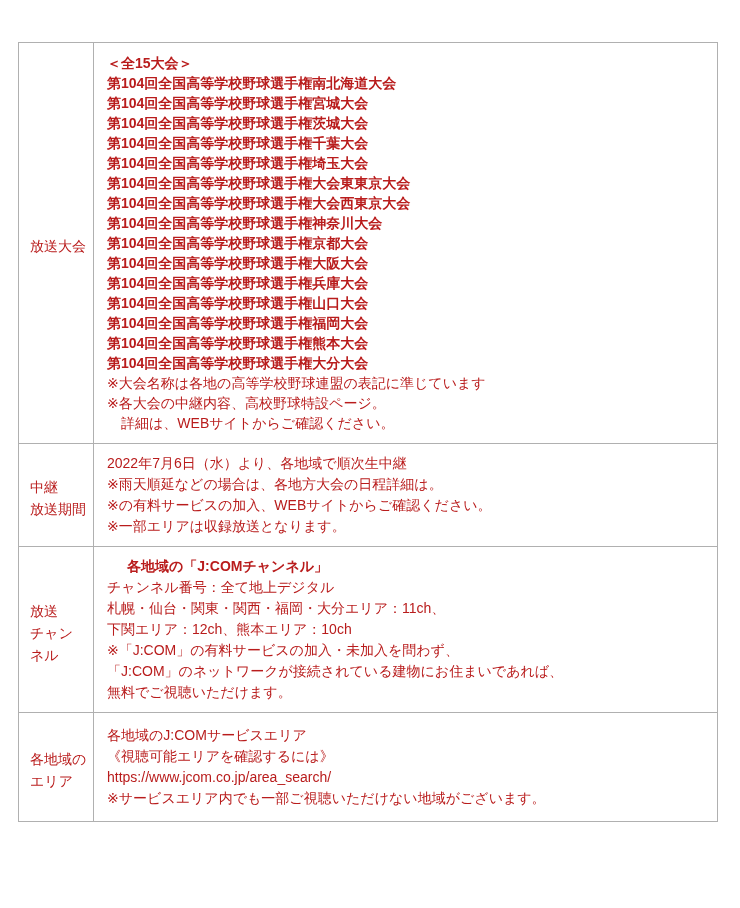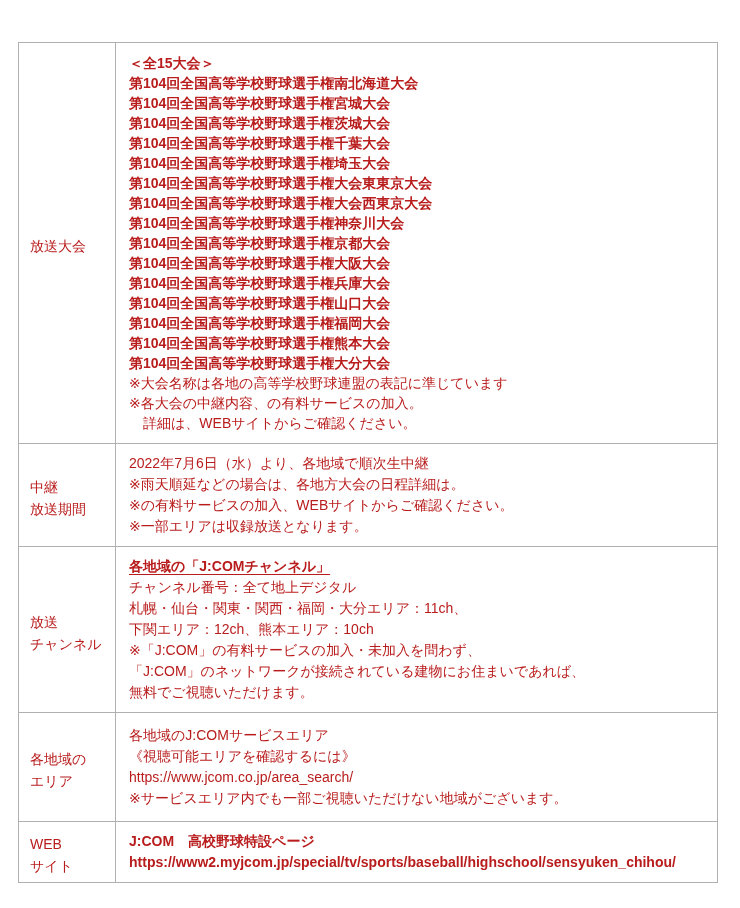--- a/index.html
+++ b/index.html
@@ -24,7 +24,7 @@
     vertical-align: middle;
   }
   td.label-cell {
-    width: 97px;
+    width: 75px;
     padding: 6px 6px 0 11px;
     line-height: 22px;
   }

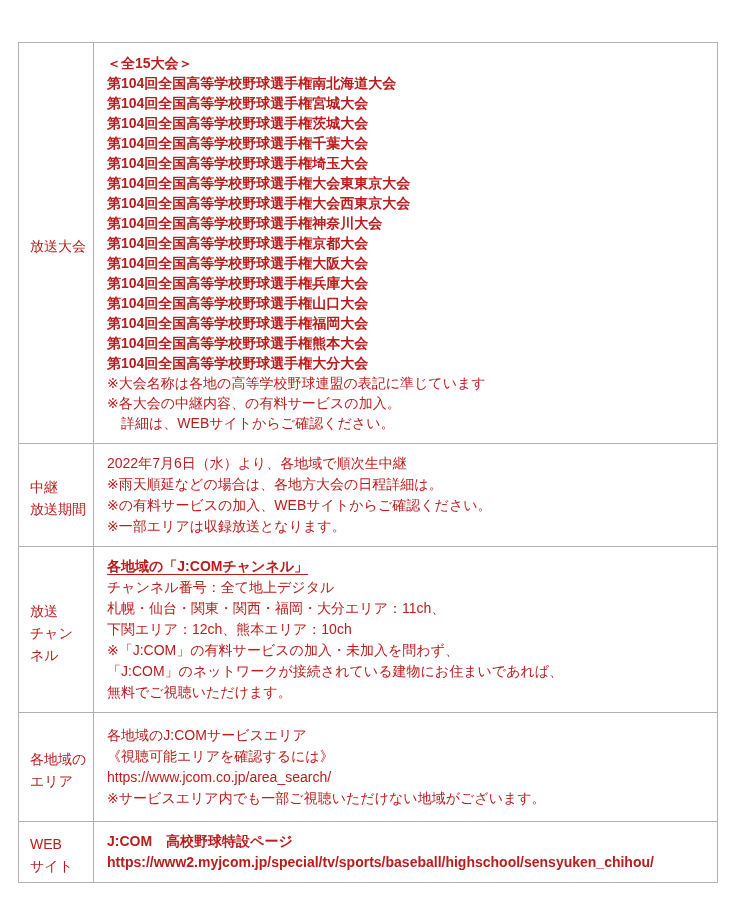--- a/index.html
+++ b/index.html
@@ -79,7 +79,7 @@
             </div>
         <div>
               <div class="line">※大会名称は各地の高等学校野球連盟の表記に準じています</div>
-              <div class="line">※各大会の中継内容、の有料サービスの加入。</div>
+              <div class="line">※各大会の中継内容、高校野球特設ページ。</div>
               <div class="line">　詳細は、WEBサイトからご確認ください。</div>
             </div>
       </td>

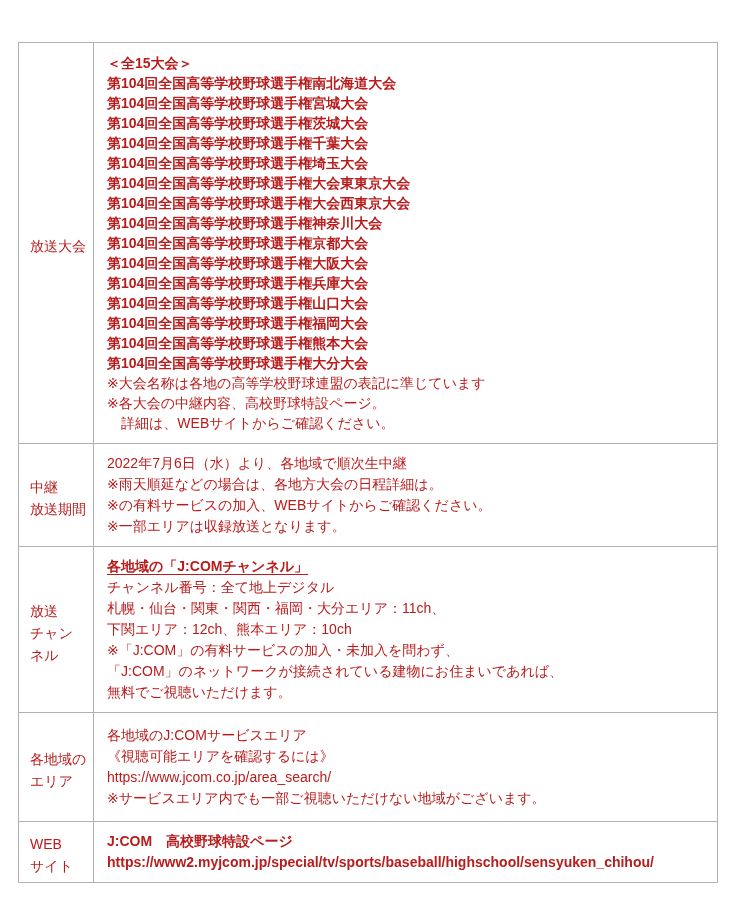--- a/index.html
+++ b/index.html
@@ -43,8 +43,8 @@
   .line { white-space: pre-wrap; }
   .heading-underline {
     font-weight: bold;
-    text-decoration: underline;
     text-underline-offset: 3px;
+    margin-left: 20px;
   }
 </style>
 </head>

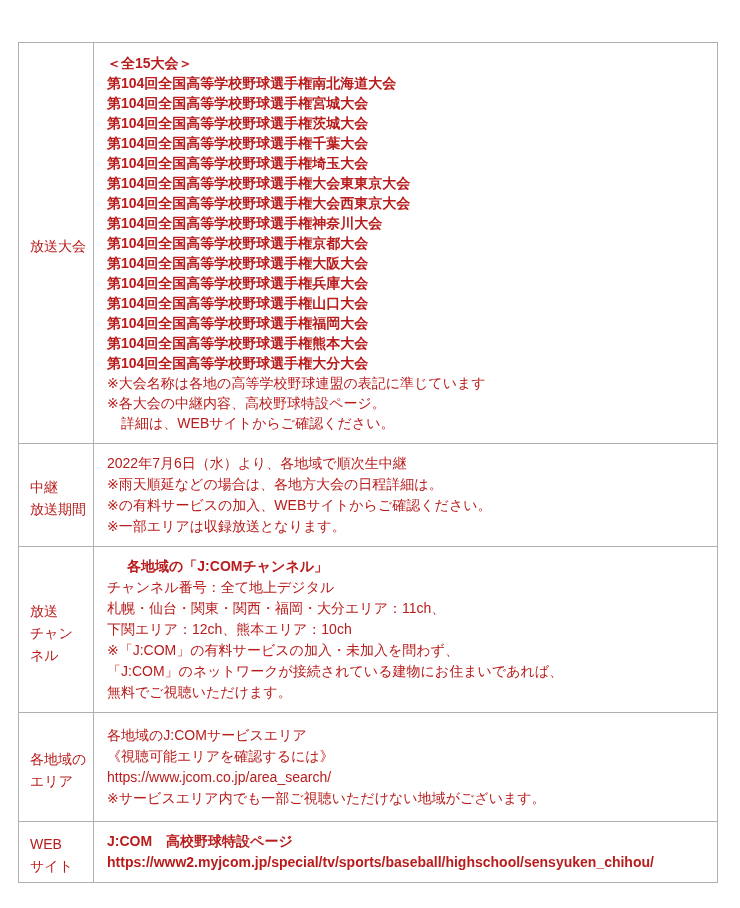--- a/index.html
+++ b/index.html
@@ -131,16 +131,6 @@
       </td>
     </tr>
 
-    <tr class="row-website">
-      <td class="label-cell">
-            <div class="line">WEB</div>
-            <div class="line">サイト</div>
-          </td>
-      <td class="content-cell">
-        <div class="line bold">J:COM　高校野球特設ページ</div>
-        <div class="line bold">https://www2.myjcom.jp/special/tv/sports/baseball/highschool/sensyuken_chihou/</div>
-      </td>
-    </tr>
 
   </tbody>
     </table>

